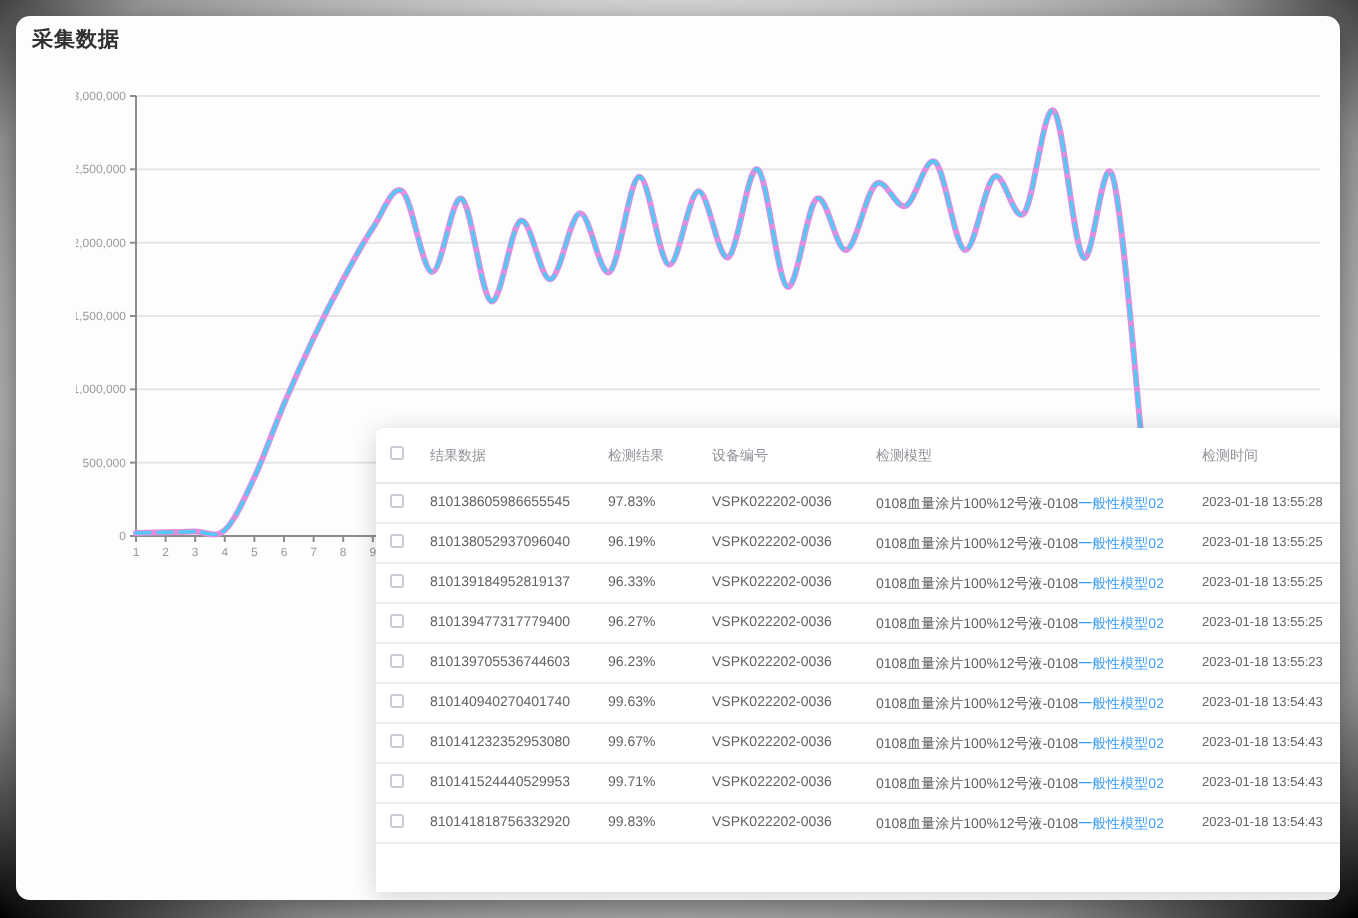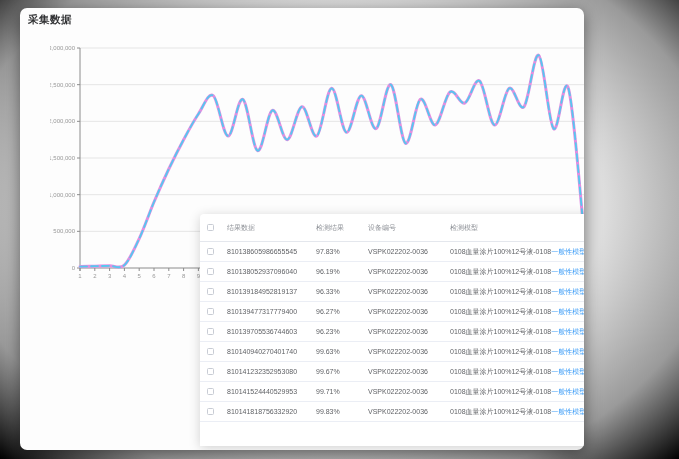--- a/index.html
+++ b/index.html
@@ -9,7 +9,7 @@
     background:radial-gradient(ellipse at 50% 45%, #dedede 55%, #9a9a9a 80%, #000 100%);
   }
   .window {
-    position:absolute; left:20px; top:8px; width:564px; height:442px;
+    position:absolute; left:8px; top:8px; width:662px; height:442px;
     background:#fdfdfd; border-radius:7px; overflow:hidden;
     box-shadow:0 4px 16px rgba(0,0,0,0.5);
   }

